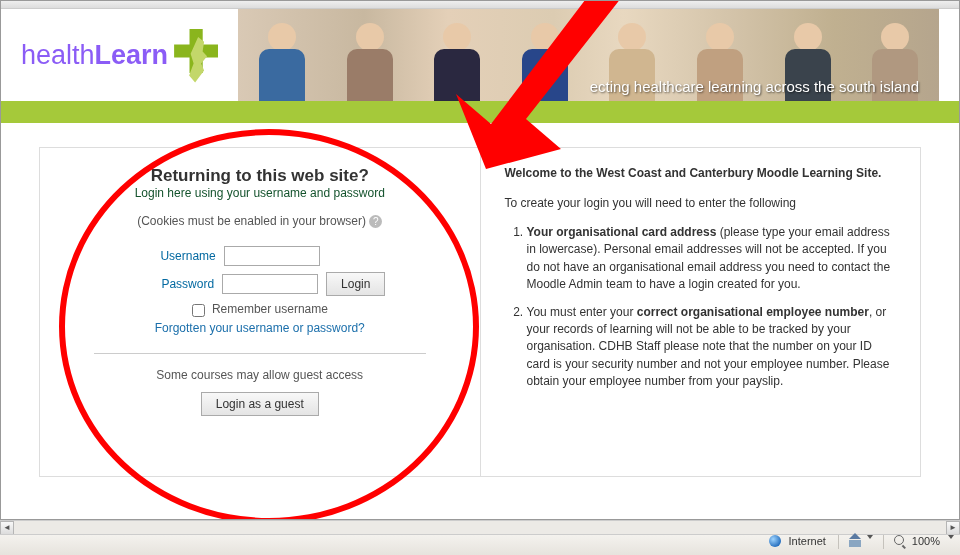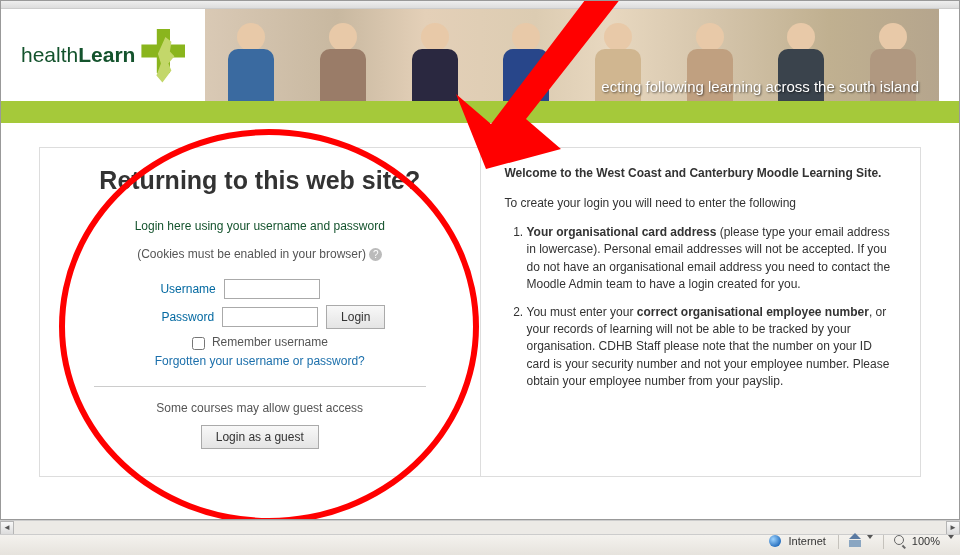--- a/index.html
+++ b/index.html
@@ -39,8 +39,8 @@
     gap: 6px;
   }
   .logo-text {
-    font-size: 21px;
-    color: #14532d;
+    font-size: 27px;
+    color: #8b5cf6;
   }
   .logo-text .bold { font-weight: bold; }
   .logo-icon {

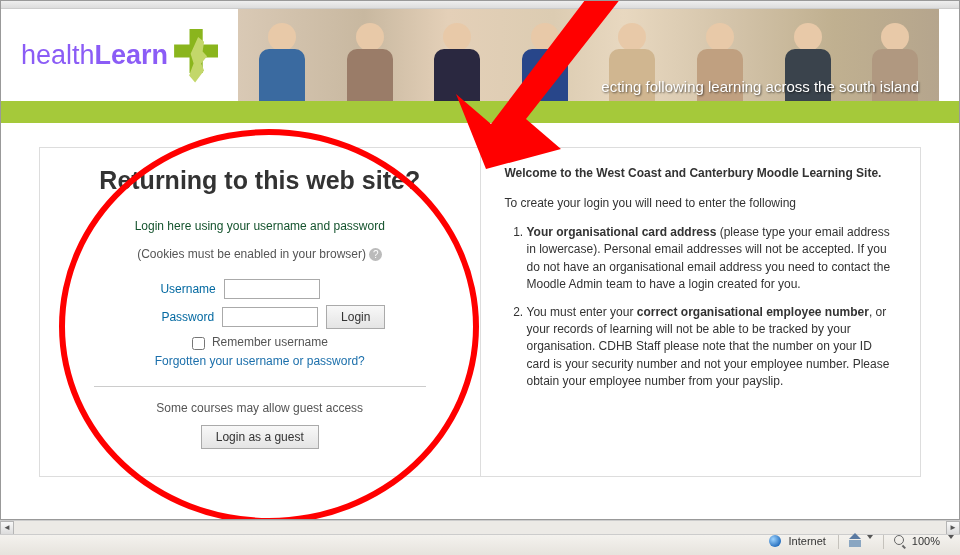--- a/index.html
+++ b/index.html
@@ -366,7 +366,7 @@
       <div class="person p6"></div>
       <div class="person p7"></div>
       <div class="person p8"></div>
-      <div class="tagline">ecting following learning across the south island</div>
+      <div class="tagline">ecting healthcare learning across the south island</div>
     </div>
   </div>
 

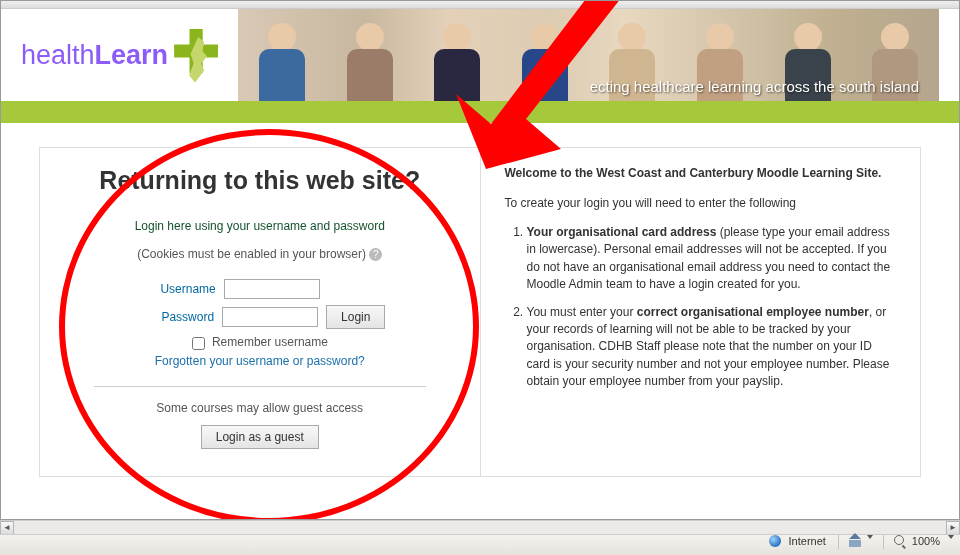--- a/index.html
+++ b/index.html
@@ -127,11 +127,10 @@
   .card-left { border-right: none; }
   .card-right { }
   .card h2 {
-    font-size: 25px;
+    font-size: 17px;
     font-weight: bold;
     color: #333;
     text-align: center;
-    margin-bottom: 24px;
   }
   .login-desc {
     text-align: center;

